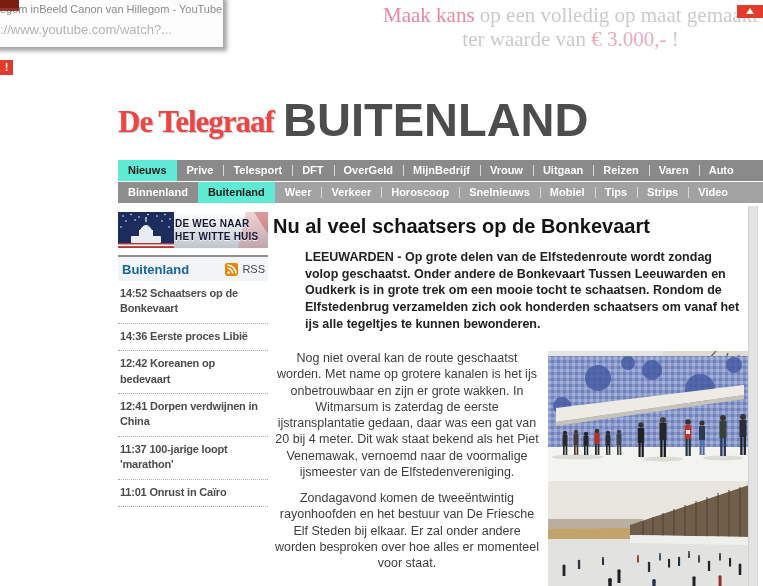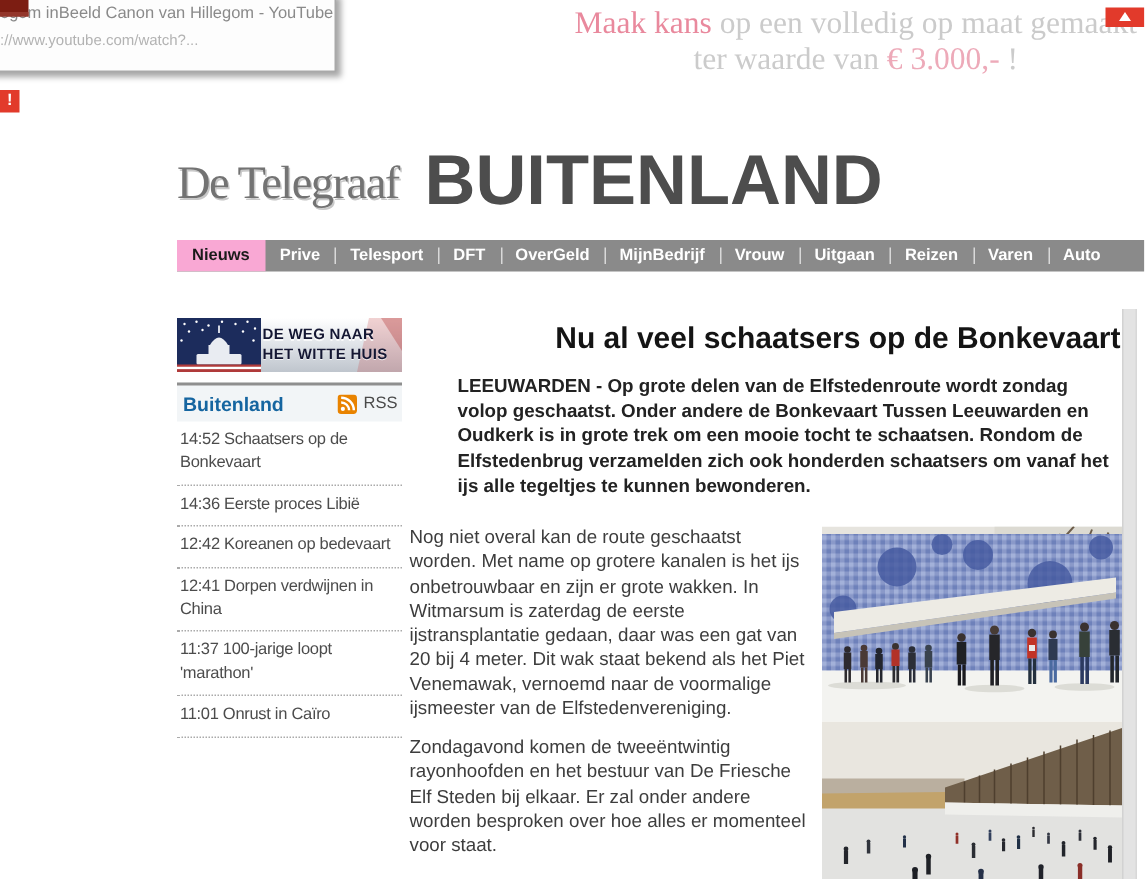--- a/index.html
+++ b/index.html
@@ -10,7 +10,7 @@
   .tooltip{position:absolute;left:-10px;top:-5px;width:234px;height:53px;background:#fdfdfd;
            border:1px solid #a9a9a9;box-shadow:3px 3px 4px rgba(0,0,0,.35);padding:7px 8px 0 9px;box-sizing:border-box;}
   .tooltip .t1{font-size:11px;color:#8a8a8a;white-space:nowrap;}
-  .tooltip .t2{font-size:10px;color:#b3b3b3;margin-top:7px;white-space:nowrap;}
+  .tooltip .t2{font-size:13px;color:#b3b3b3;margin-top:7px;white-space:nowrap;}
 
   
   .ad{position:absolute;left:378px;top:3px;width:385px;text-align:center;

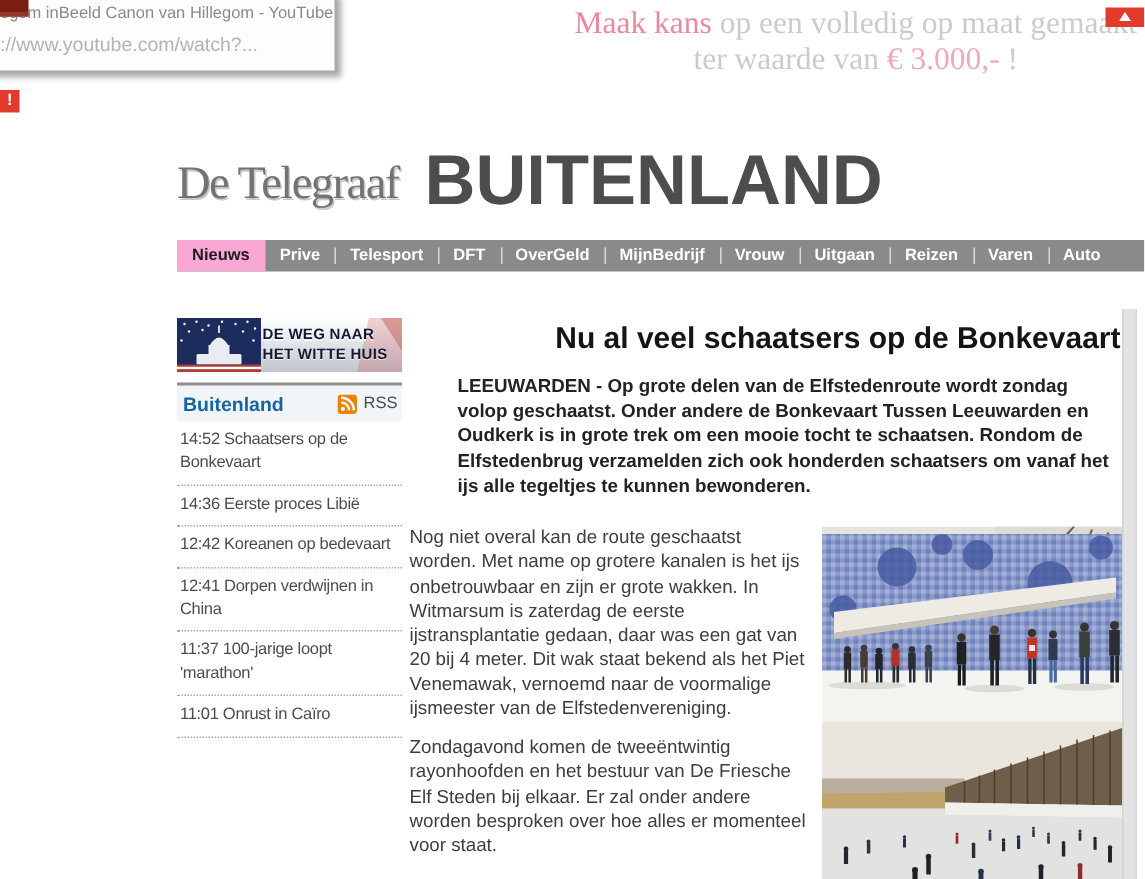--- a/index.html
+++ b/index.html
@@ -28,8 +28,8 @@
            border-right:4px solid transparent;border-bottom:6px solid #fff;}
 
   
-  .logo{position:absolute;left:118px;top:104px;font-family:"Liberation Serif",serif;font-weight:normal;
-        font-size:31px;color:#737373;text-shadow:1px 1px 0 #c8c8c8;letter-spacing:-1px;}
+  .logo{position:absolute;left:118px;top:104px;font-family:"Liberation Serif",serif;font-weight:bold;
+        font-size:31px;color:#ef4444;text-shadow:1px 1px 0 #c8c8c8;letter-spacing:-1px;}
   .section-title{position:absolute;left:283px;top:92px;font-size:47px;font-weight:bold;color:#4d4d4d;
         letter-spacing:0px;}
 

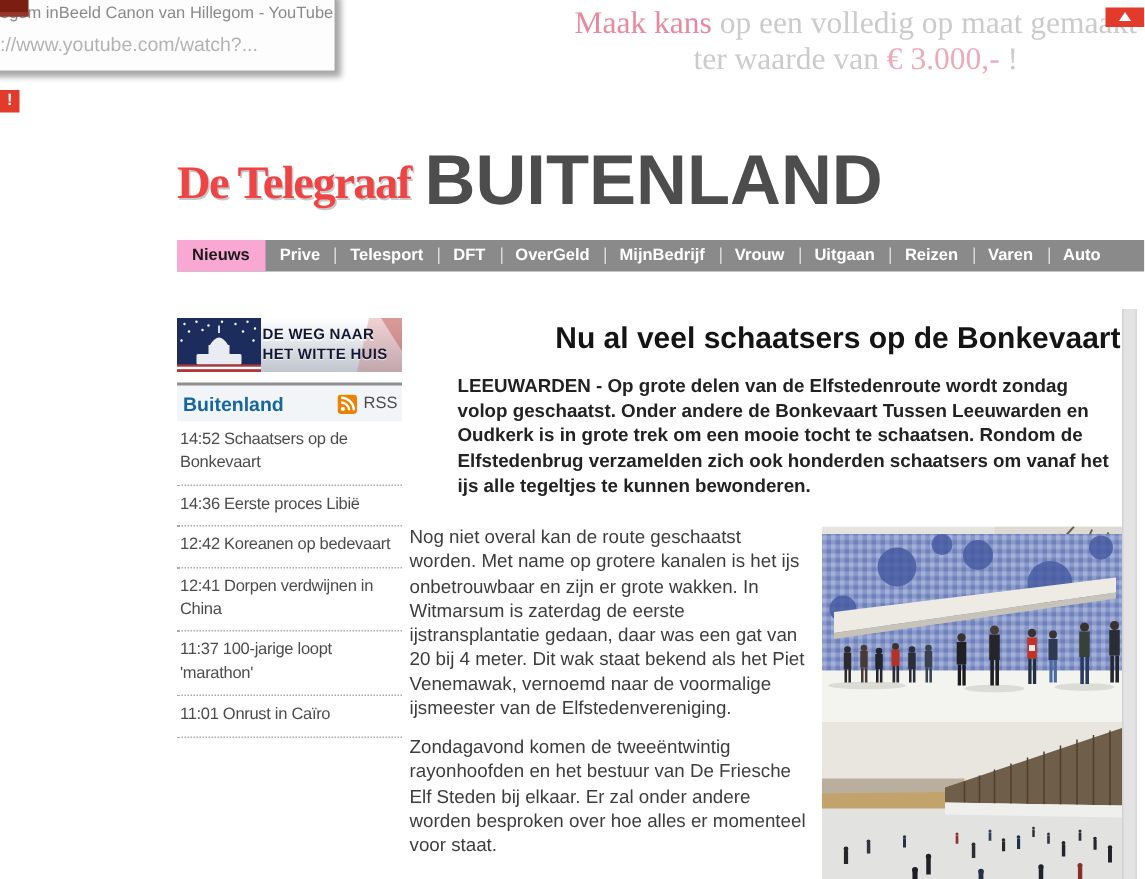--- a/index.html
+++ b/index.html
@@ -40,7 +40,7 @@
   .nav .it{display:inline-block;position:relative;height:21px;line-height:21px;padding:0 10px;
            font-size:11px;font-weight:bold;color:#fff;cursor:pointer;vertical-align:top;}
   .nav .sep::before{content:"";position:absolute;left:0;top:5px;width:1px;height:11px;background:#d9d9d9;}
-  .nav .active{background:#f9a8d4;color:#1a1a1a;}
+  .nav .active{background:#5eead4;color:#1a1a1a;}
   .nav .dark{background:#8e8e8e;}
 
   

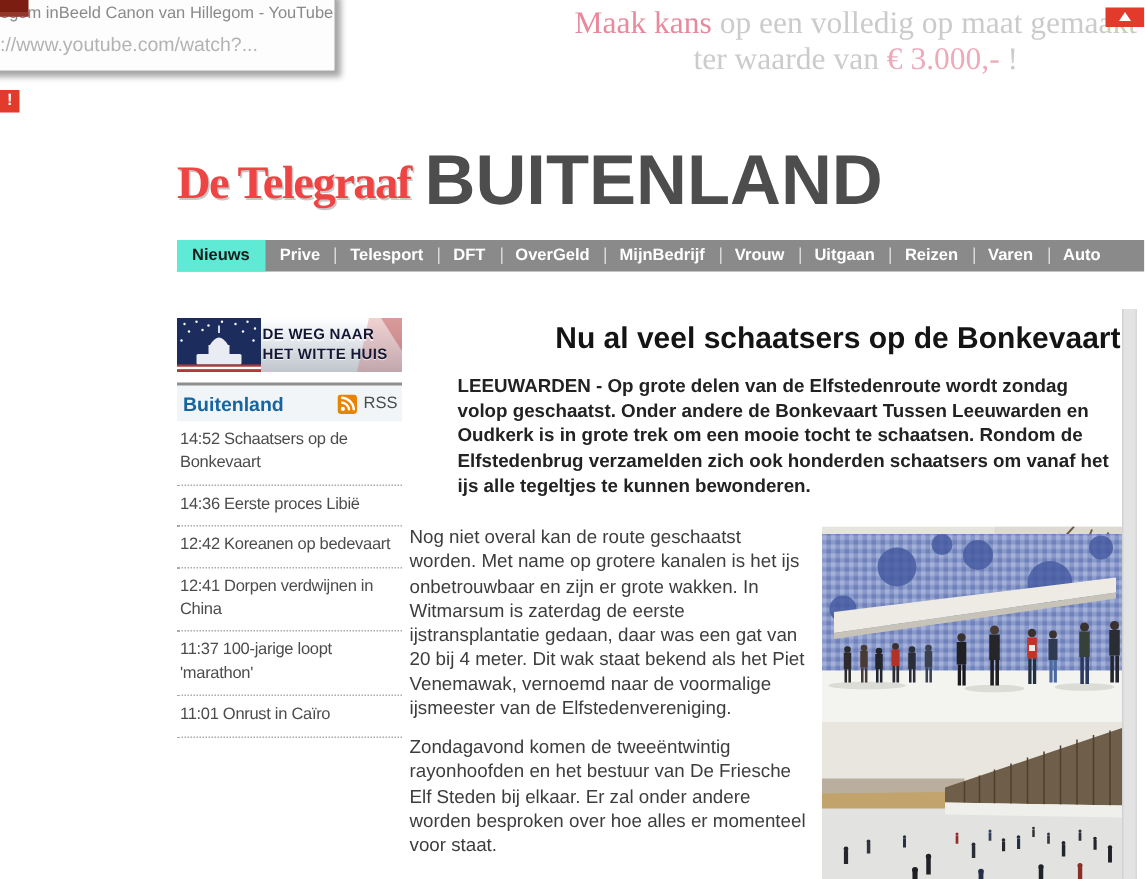--- a/index.html
+++ b/index.html
@@ -103,6 +103,9 @@
     <span class="it active">Nieuws</span><span class="it">Prive</span><span class="it sep">Telesport</span><span class="it sep">DFT</span><span class="it sep">OverGeld</span><span class="it sep">MijnBedrijf</span><span class="it sep">Vrouw</span><span class="it sep">Uitgaan</span><span class="it sep">Reizen</span><span class="it sep">Varen</span><span class="it sep">Auto</span>
   </div>
 
+  <div class="nav nav2">
+    <span class="it dark">Binnenland</span><span class="it active">Buitenland</span><span class="it">Weer</span><span class="it sep">Verkeer</span><span class="it sep">Horoscoop</span><span class="it sep">Snelnieuws</span><span class="it sep">Mobiel</span><span class="it sep">Tips</span><span class="it sep">Strips</span><span class="it sep">Video</span>
+  </div>
 
   <div class="sidebar">
 

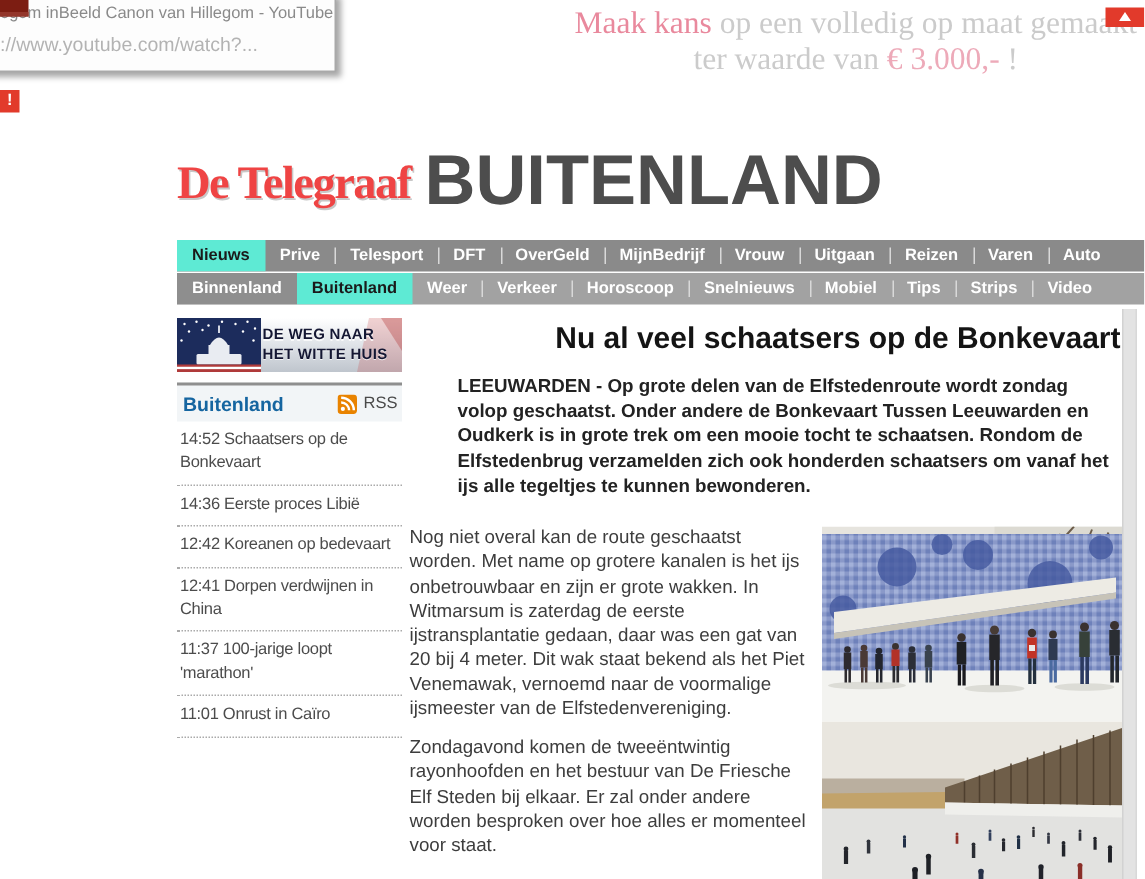--- a/index.html
+++ b/index.html
@@ -61,7 +61,7 @@
   .art-head{position:absolute;left:273px;top:211px;width:474px;}
   .dateline{font-size:11.5px;font-weight:bold;color:#333;}
   .dateline .red{color:#c00;}
-  .headline{margin:4px 0 0 0;font-size:20px;font-weight:bold;color:#141414;text-align:right;}
+  .headline{margin:4px 0 0 0;font-size:20px;font-weight:bold;color:#141414;}
   .lead{margin-top:11px;font-size:12.5px;font-weight:bold;color:#222;line-height:1.33;margin-left:32px;}
 
   .body-col{position:absolute;left:273px;top:350px;width:268px;}

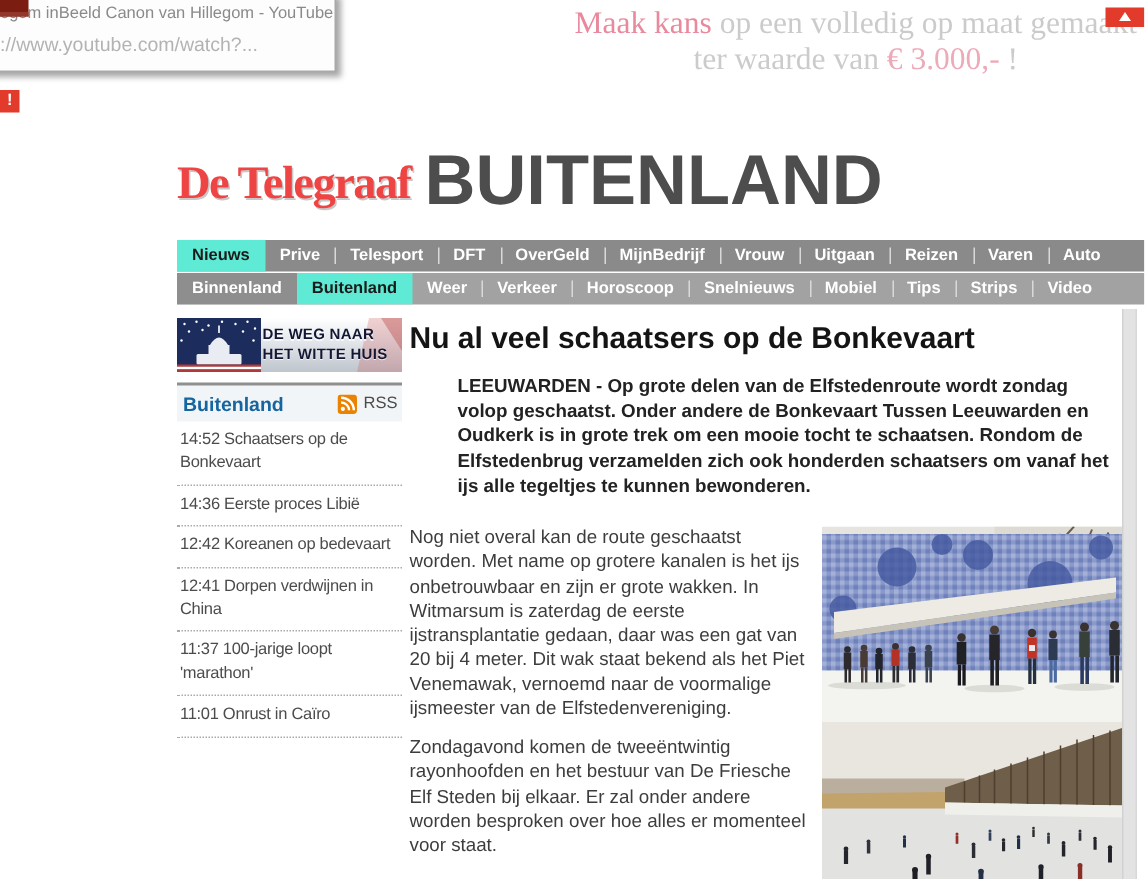--- a/index.html
+++ b/index.html
@@ -54,7 +54,7 @@
   .sb-title{color:#1565a0;font-weight:bold;font-size:13px;}
   .rss{display:flex;align-items:center;gap:4px;cursor:pointer;}
   .rss .rss-label{font-size:11px;color:#4a4a4a;}
-  .news-item{padding:5px 2px 6px 2px;border-bottom:1px dotted #aaaaaa;font-size:11px;font-weight:normal;
+  .news-item{padding:5px 2px 6px 2px;border-bottom:1px dotted #aaaaaa;font-size:11px;font-weight:bold;
         color:#4c4c4c;line-height:1.4;letter-spacing:-.2px;cursor:pointer;}
 
   

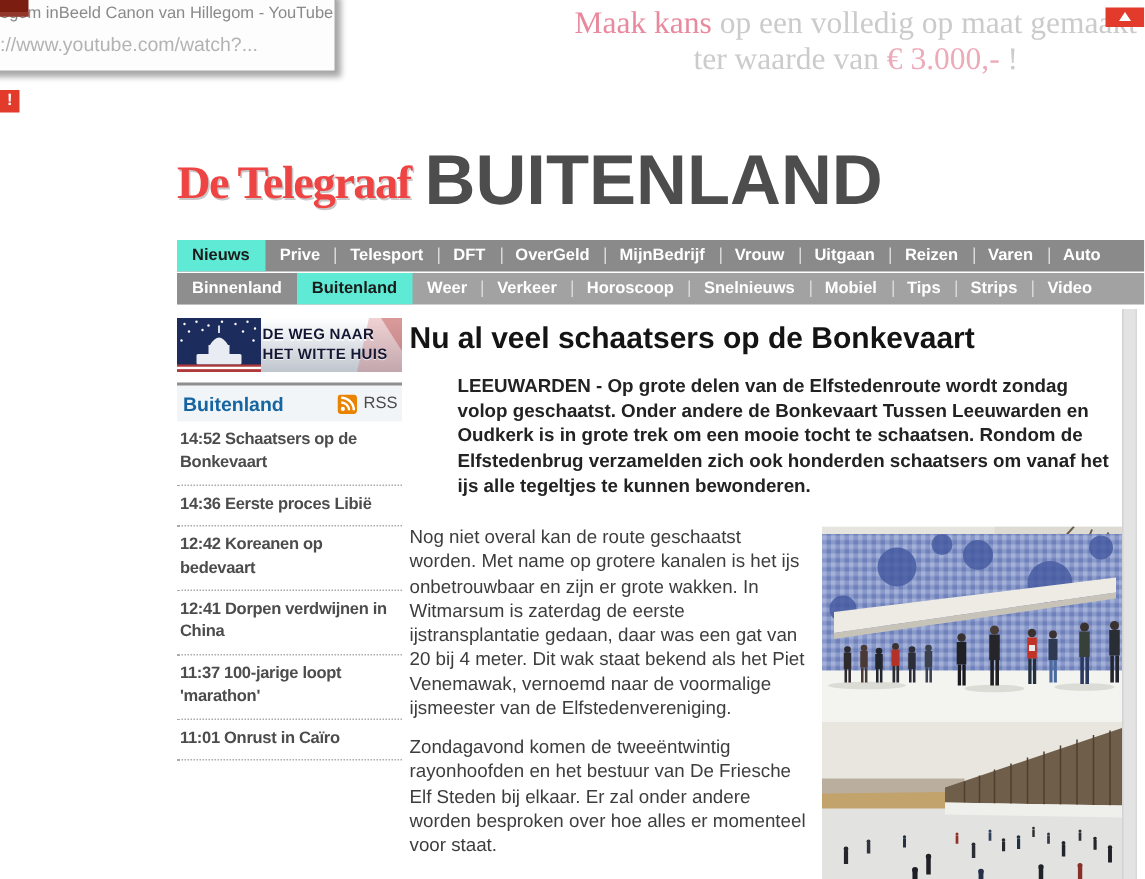--- a/index.html
+++ b/index.html
@@ -65,7 +65,7 @@
   .lead{margin-top:11px;font-size:12.5px;font-weight:bold;color:#222;line-height:1.33;margin-left:32px;}
 
   .body-col{position:absolute;left:273px;top:350px;width:268px;}
-  .body-col p{margin:0 0 10px 0;font-size:12.5px;color:#3d3d3d;line-height:1.3;}
+  .body-col p{margin:0 0 10px 0;font-size:12.5px;color:#3d3d3d;line-height:1.3;text-align:center;}
 
   .photo-col{position:absolute;left:548px;top:351px;width:201px;}
   .photo{width:201px;height:130px;display:block;cursor:pointer;}

